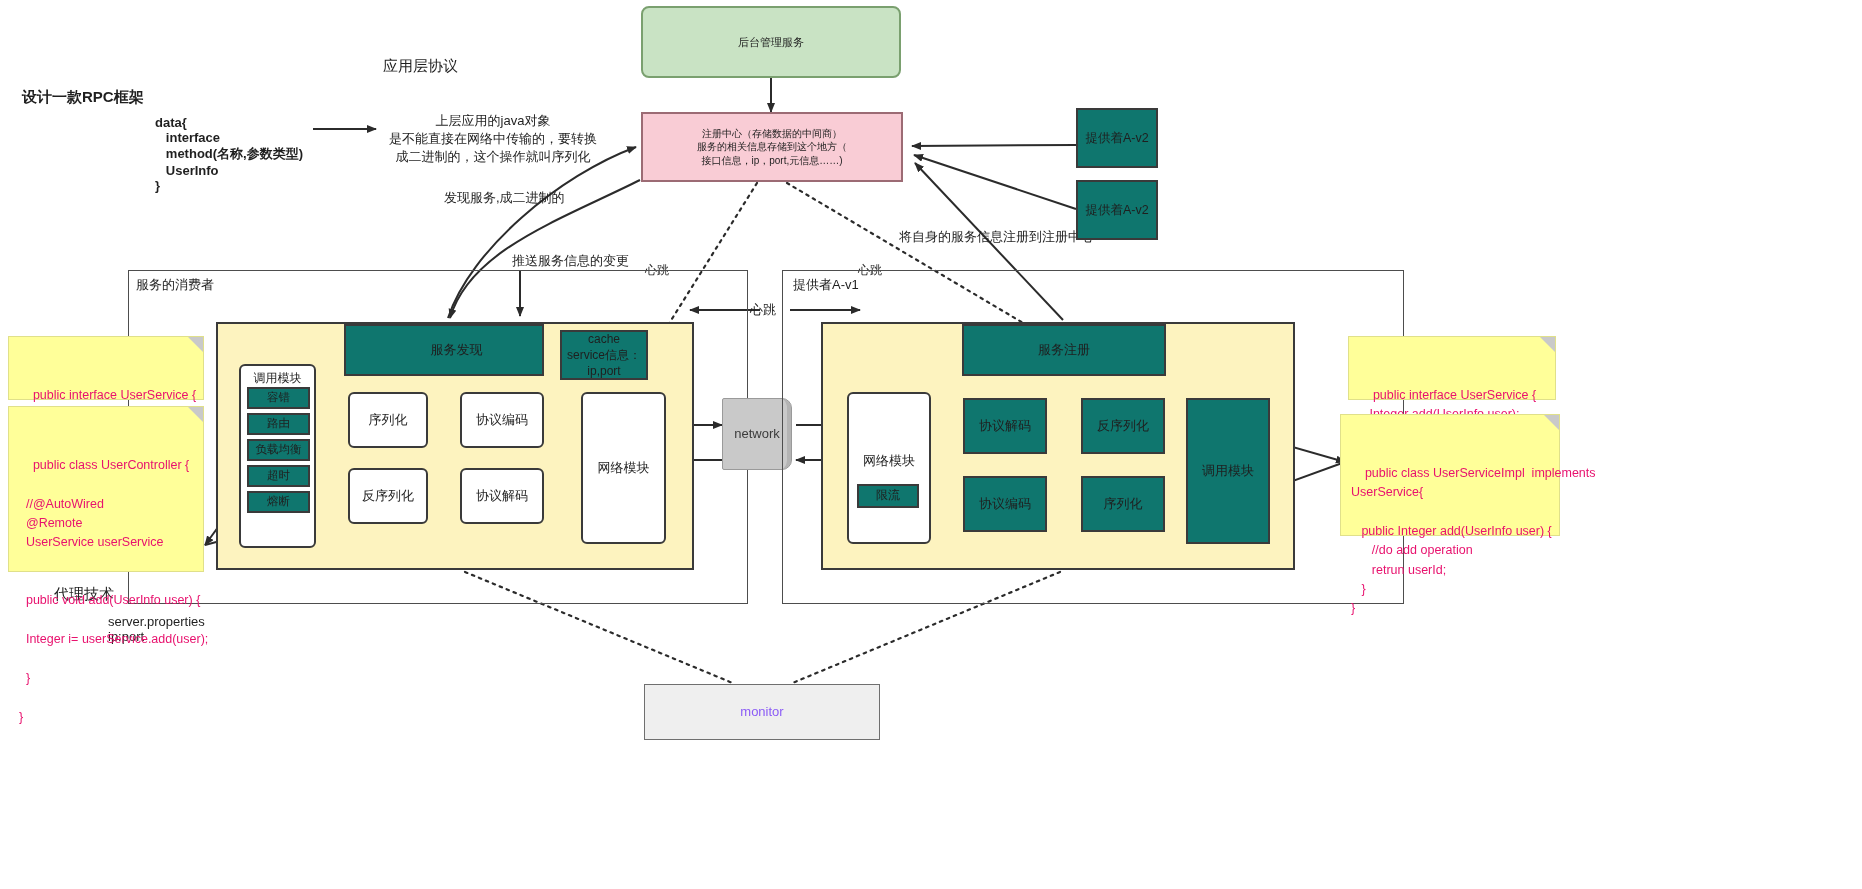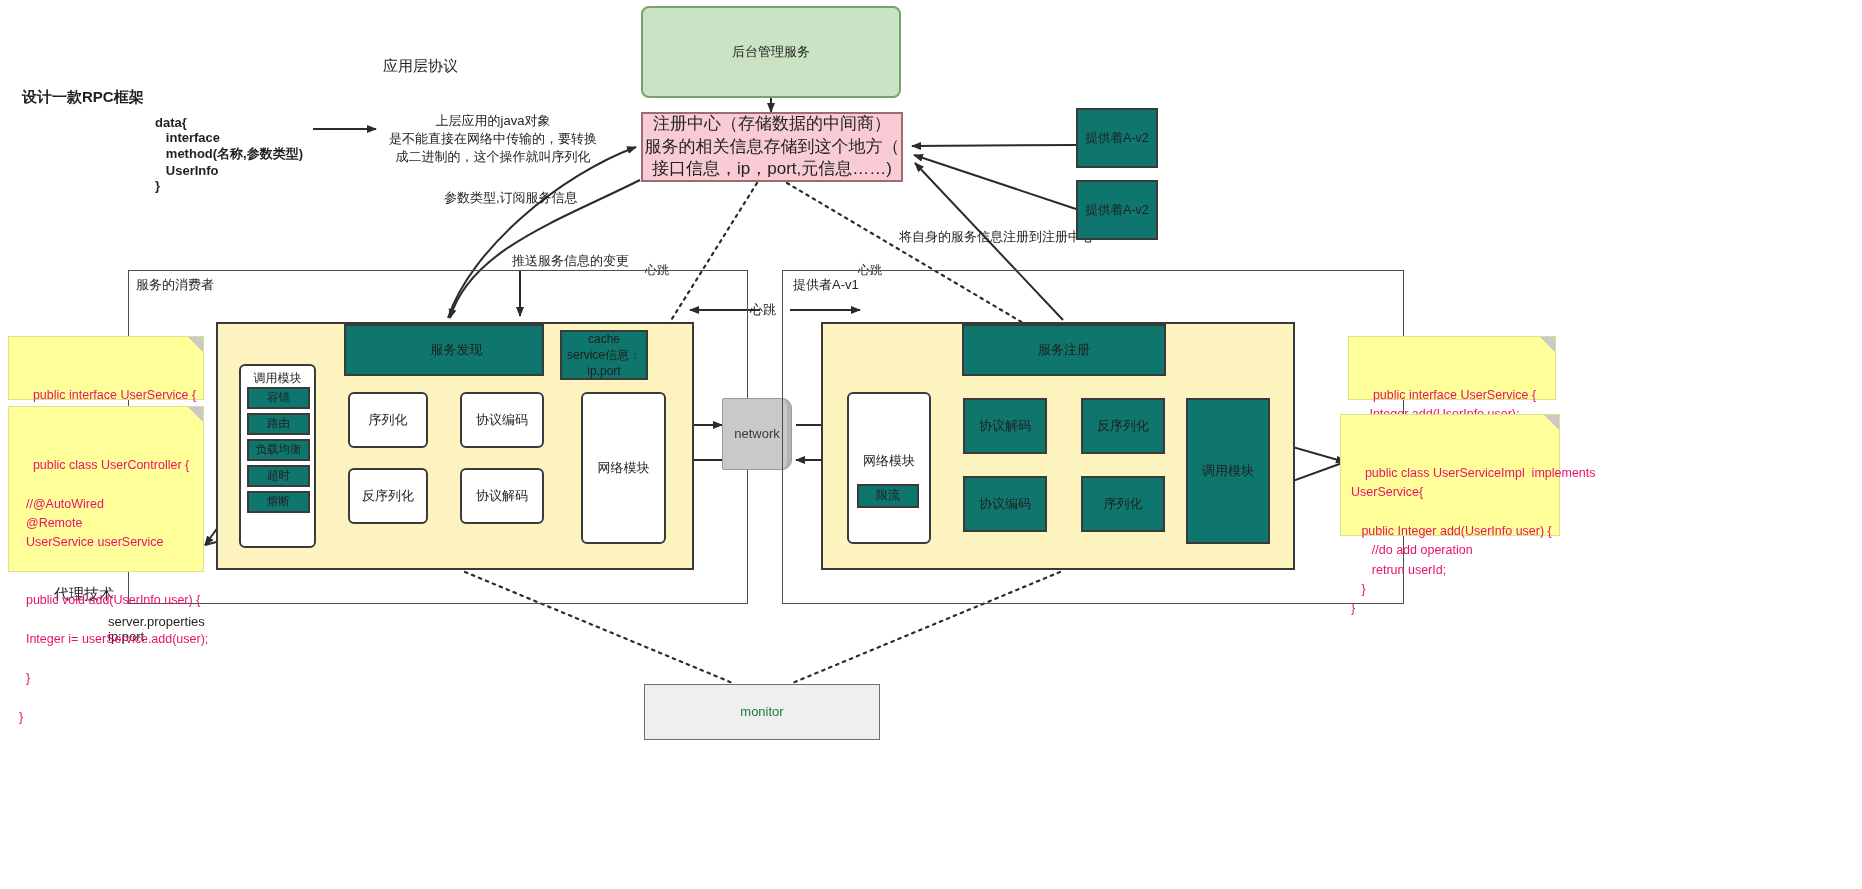--- a/index.html
+++ b/index.html
@@ -124,7 +124,7 @@
   <div class="lbl f13" style="left:108px;top:614px;">server.properties
 ip:port</div>
 
-  <div class="node green" style="left:641px;top:6px;width:260px;height:92px;font-size:13px;">
+  <div class="node green" style="left:641px;top:6px;width:260px;height:72px;font-size:11px;">
     <span>后台管理服务</span>
   </div>
 

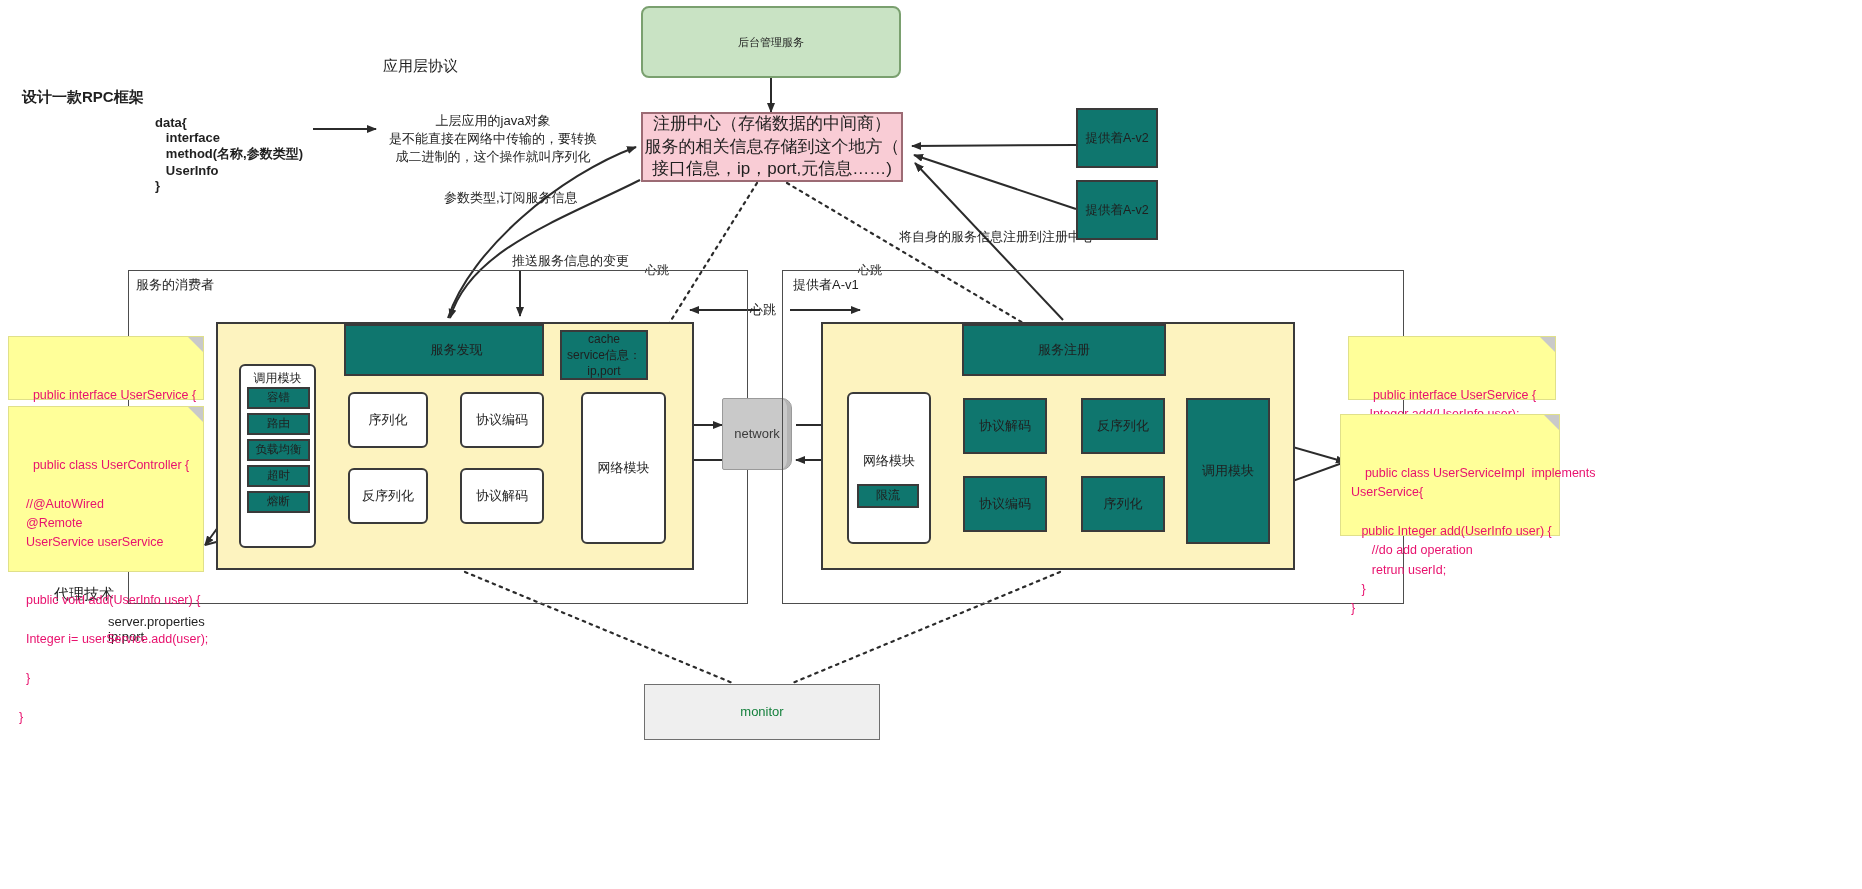--- a/index.html
+++ b/index.html
@@ -128,7 +128,7 @@
     <span>后台管理服务</span>
   </div>
 
-  <div class="node pink" style="left:641px;top:112px;width:262px;height:70px;font-size:17px;white-space:pre;">
+  <div class="node pink" style="left:641px;top:112px;width:262px;height:70px;font-size:10px;white-space:pre;">
     <span>注册中心（存储数据的中间商）
 服务的相关信息存储到这个地方（
 接口信息，ip，port,元信息……)</span>

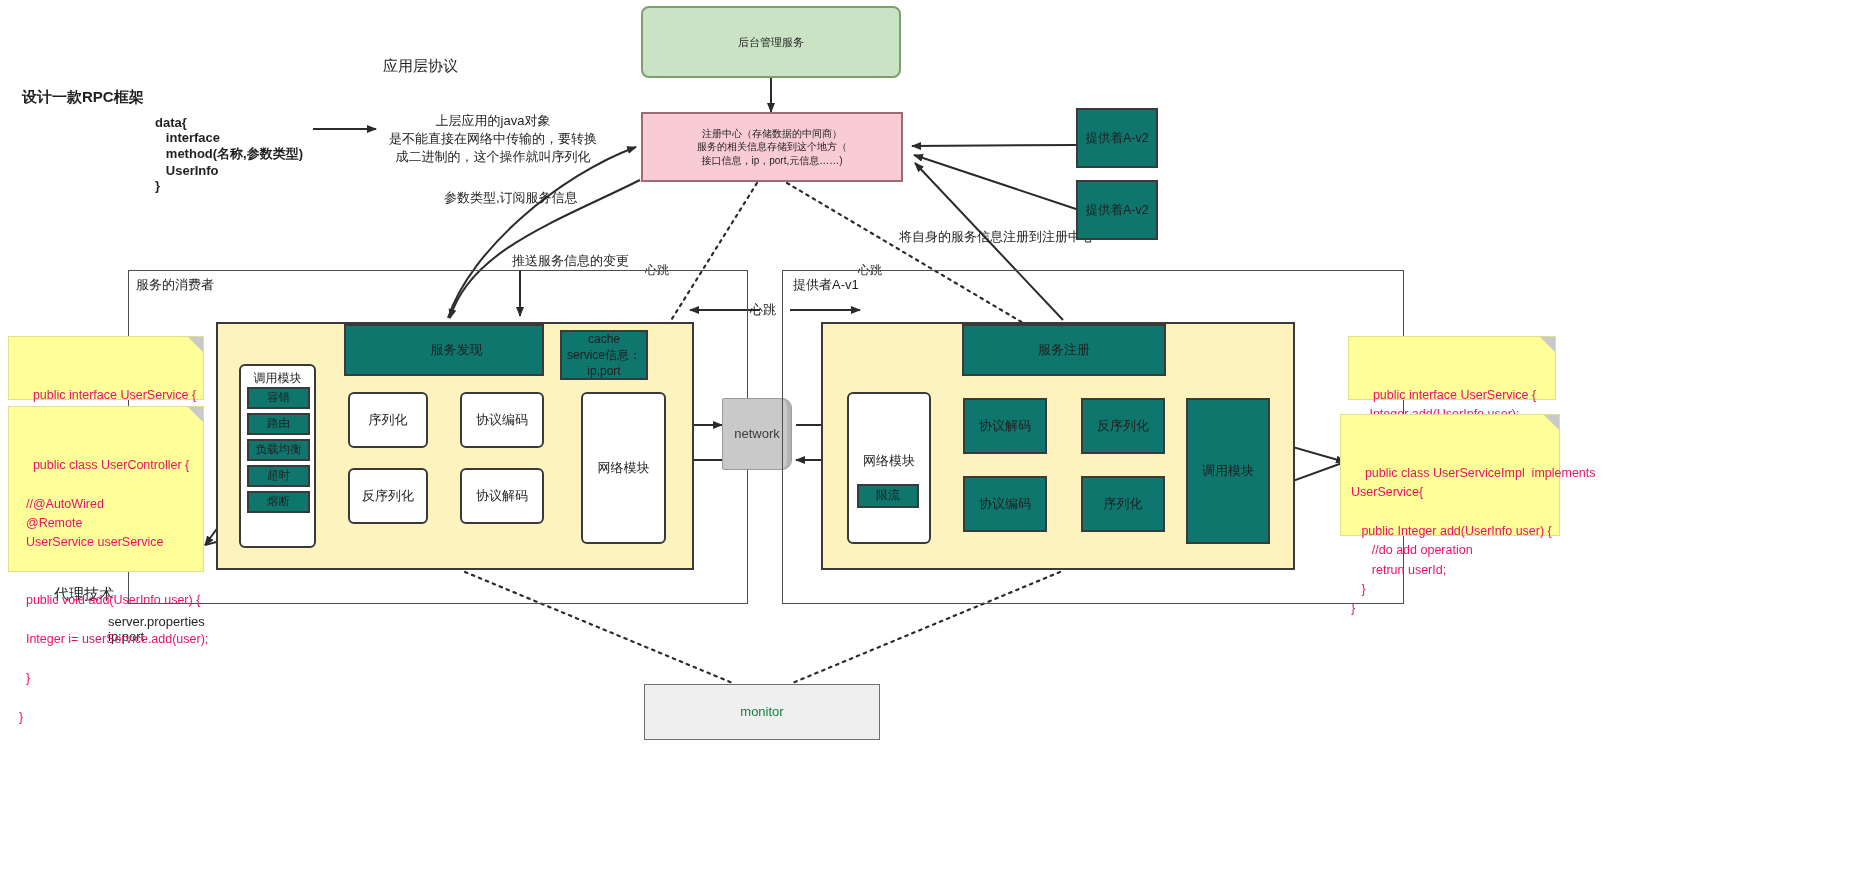--- a/index.html
+++ b/index.html
@@ -113,7 +113,7 @@
 是不能直接在网络中传输的，要转换
 成二进制的，这个操作就叫序列化</div>
 
-  <div class="lbl f13" style="left:444px;top:189px;">参数类型,订阅服务信息</div>
+  <div class="lbl f13" style="left:444px;top:189px;">发现服务,成二进制的</div>
   <div class="lbl f13" style="left:512px;top:252px;">推送服务信息的变更</div>
   <div class="lbl f13" style="left:899px;top:228px;">将自身的服务信息注册到注册中心</div>
   <div class="lbl small" style="left:645px;top:262px;">心跳</div>

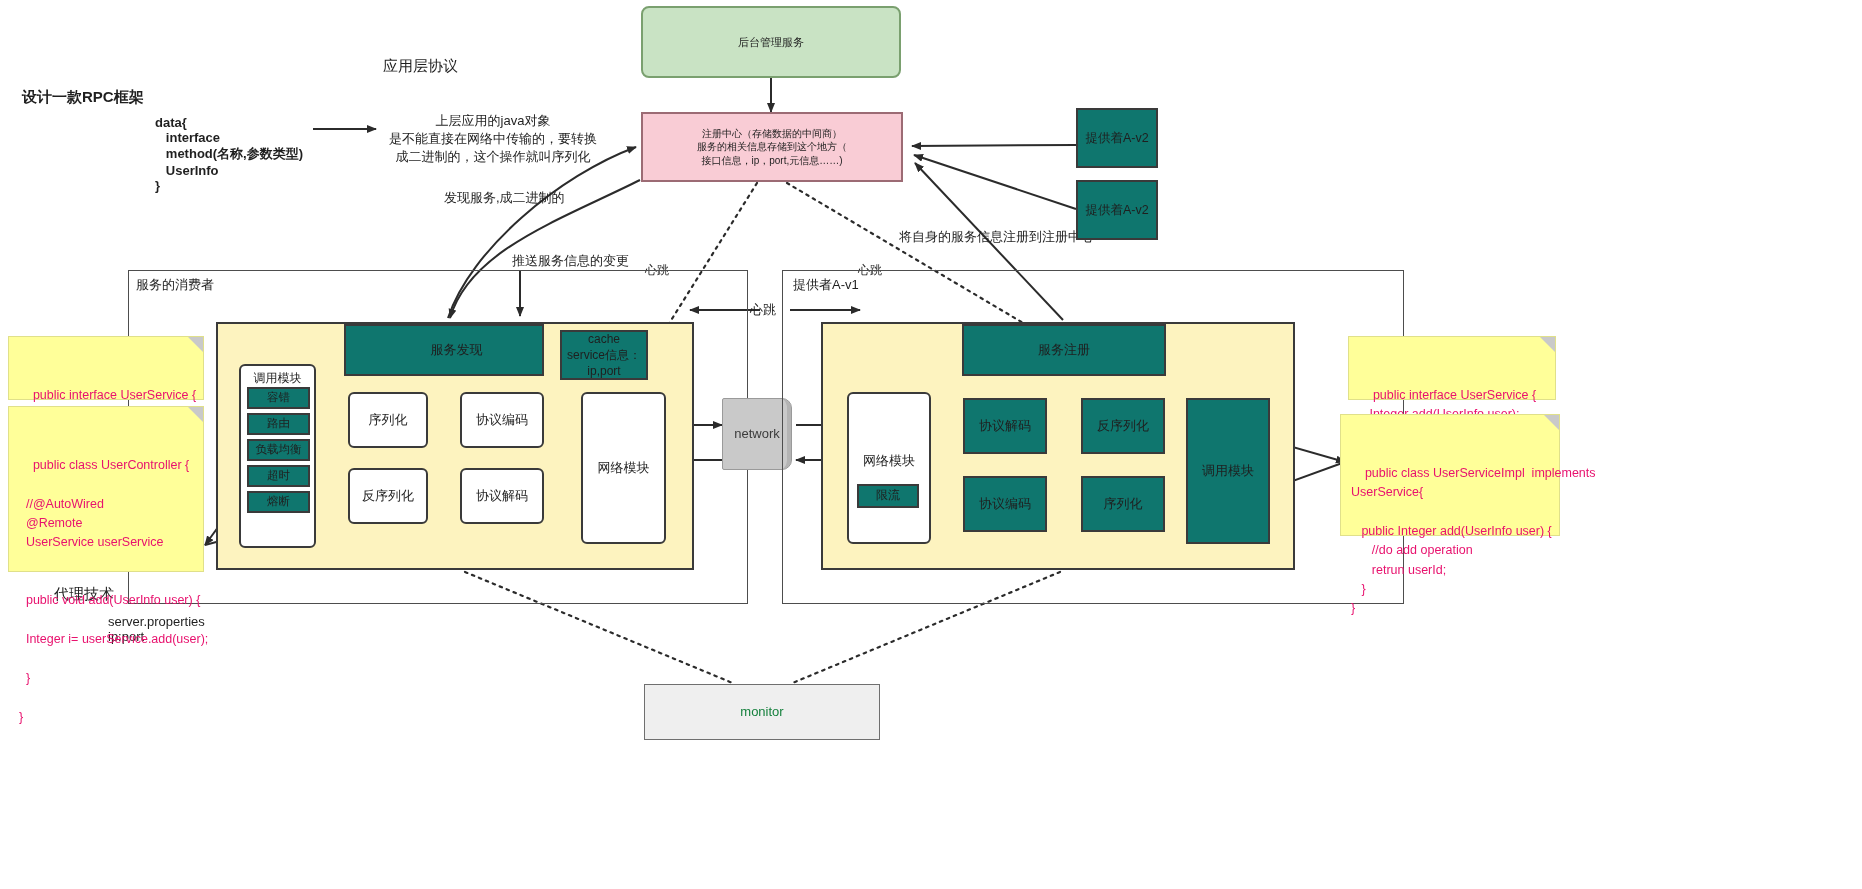--- a/index.html
+++ b/index.html
@@ -227,7 +227,7 @@
     <span>调用模块</span>
   </div>
 
-  <div class="node grayflat" style="left:644px;top:684px;width:236px;height:56px;font-size:13px;color:#15803d;">
+  <div class="node grayflat" style="left:644px;top:684px;width:236px;height:56px;font-size:13px;color:#8b5cf6;">
     <span>monitor</span>
   </div>
 

